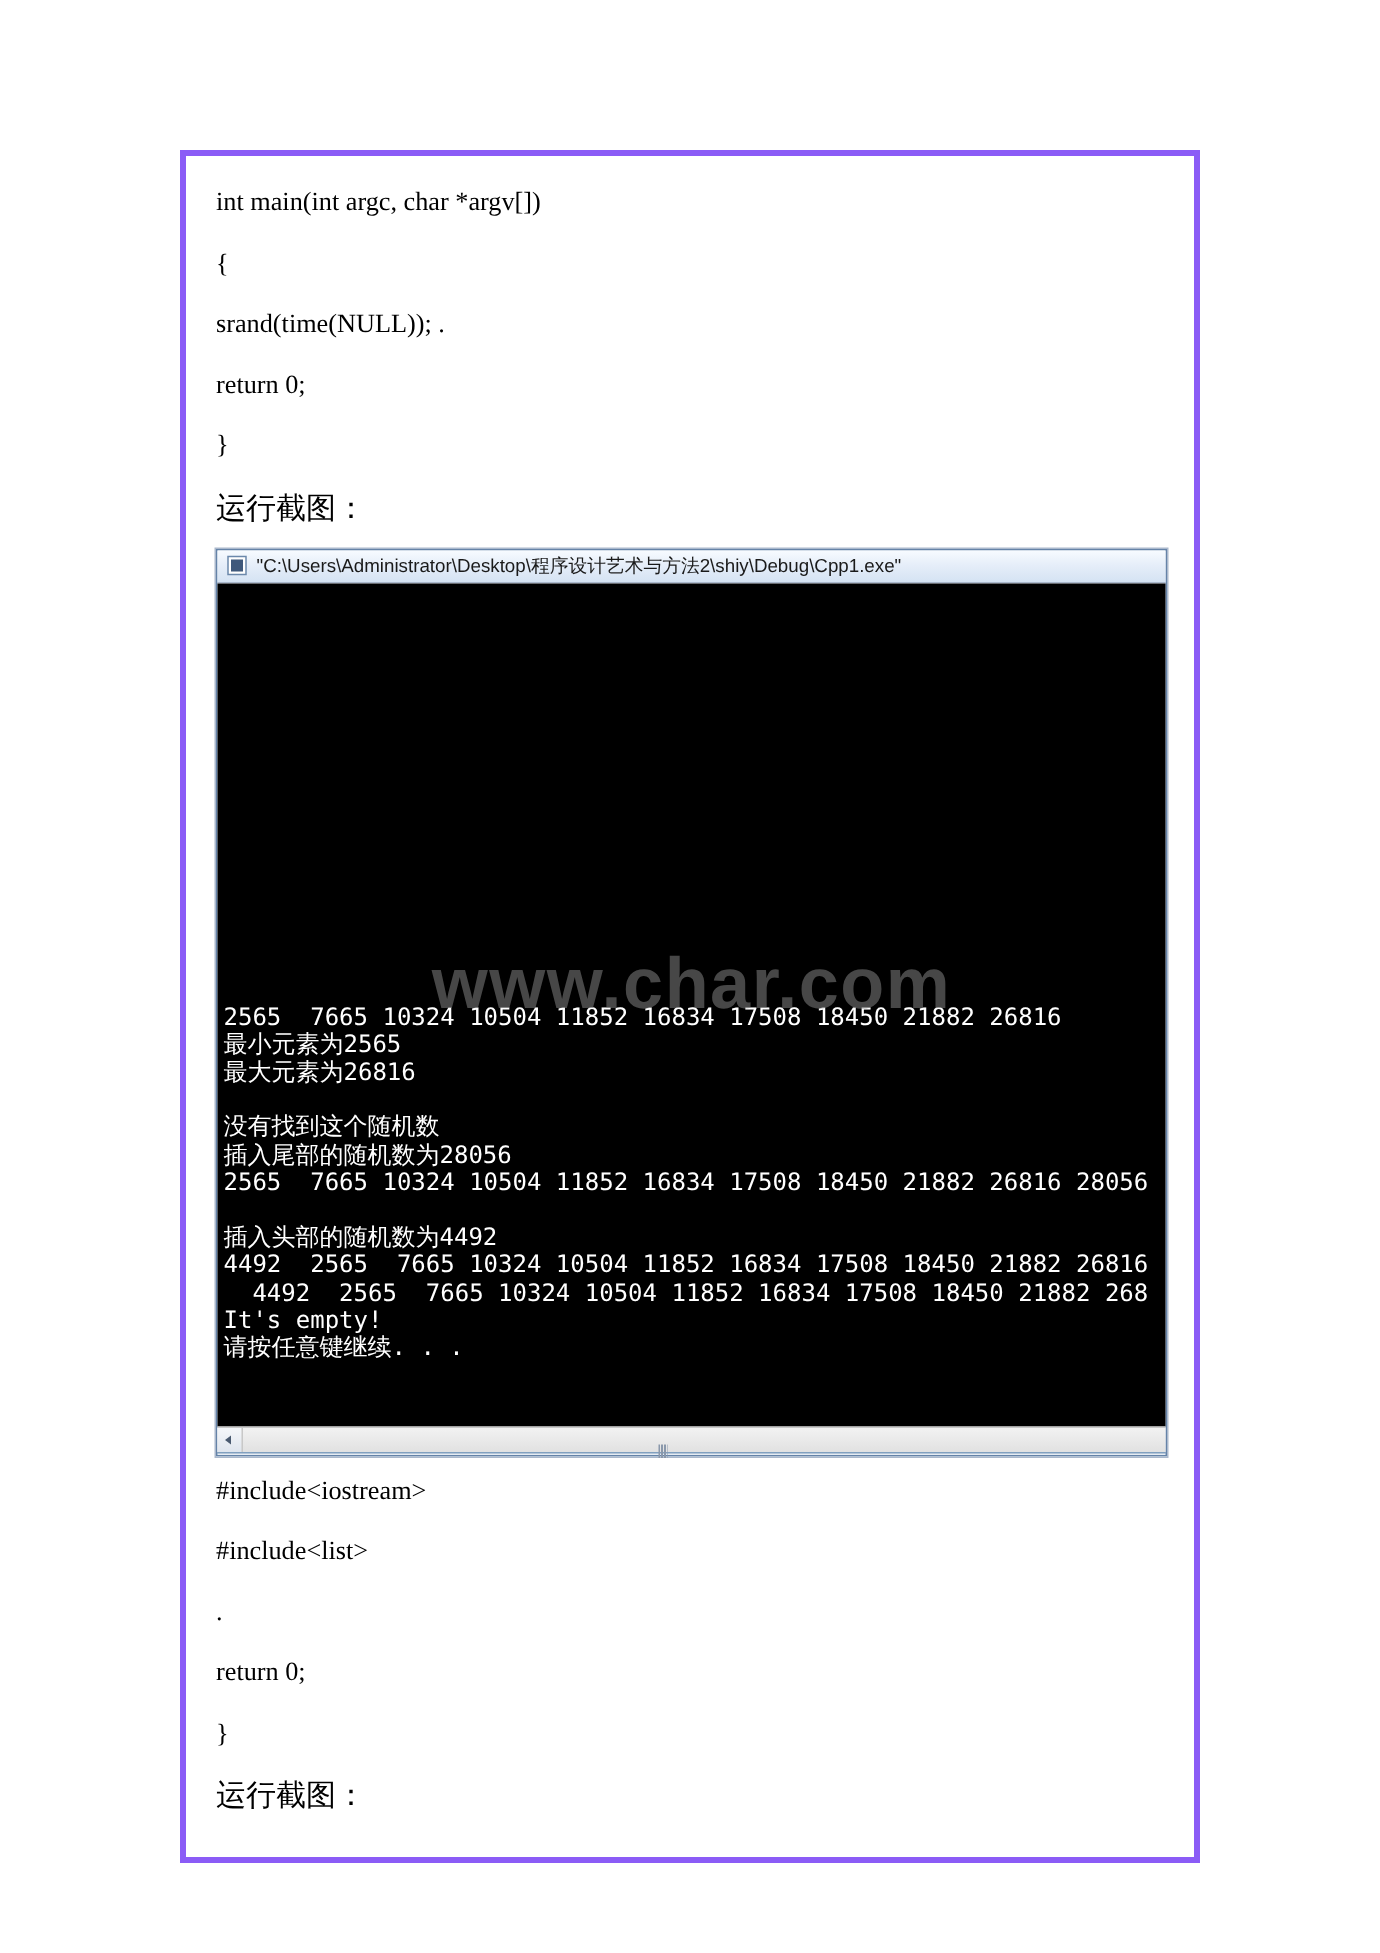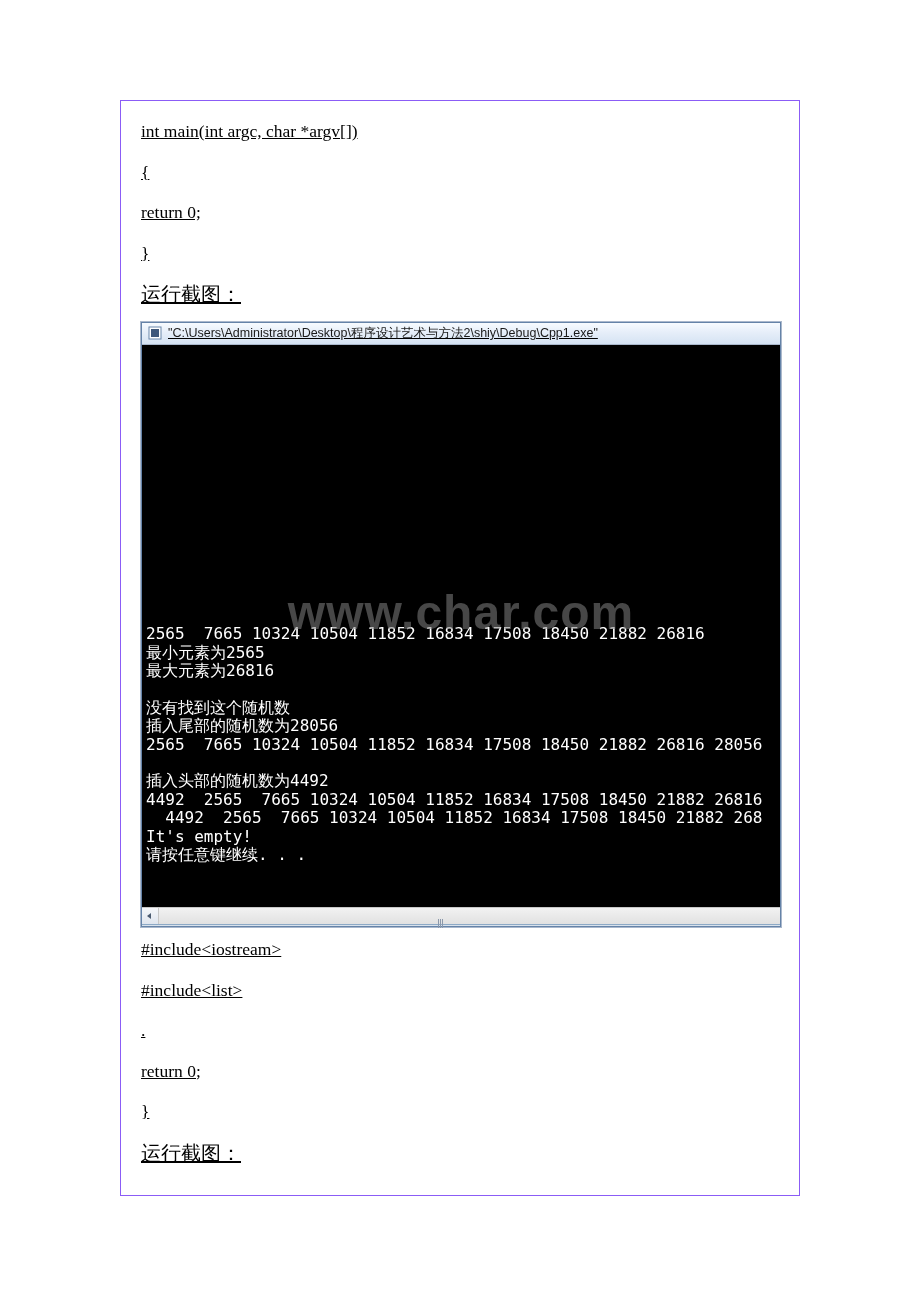--- a/index.html
+++ b/index.html
@@ -17,10 +17,9 @@
     position: relative;
   }
   .content-frame {
-    border: 1px solid #8b5cf6;
+    border: 4px solid #8b5cf6;
     padding: 8px 20px 14px 20px;
     box-sizing: border-box;
-    text-decoration: underline;
   }
   .code-line {
     font-family: "Times New Roman", "SimSun", serif;

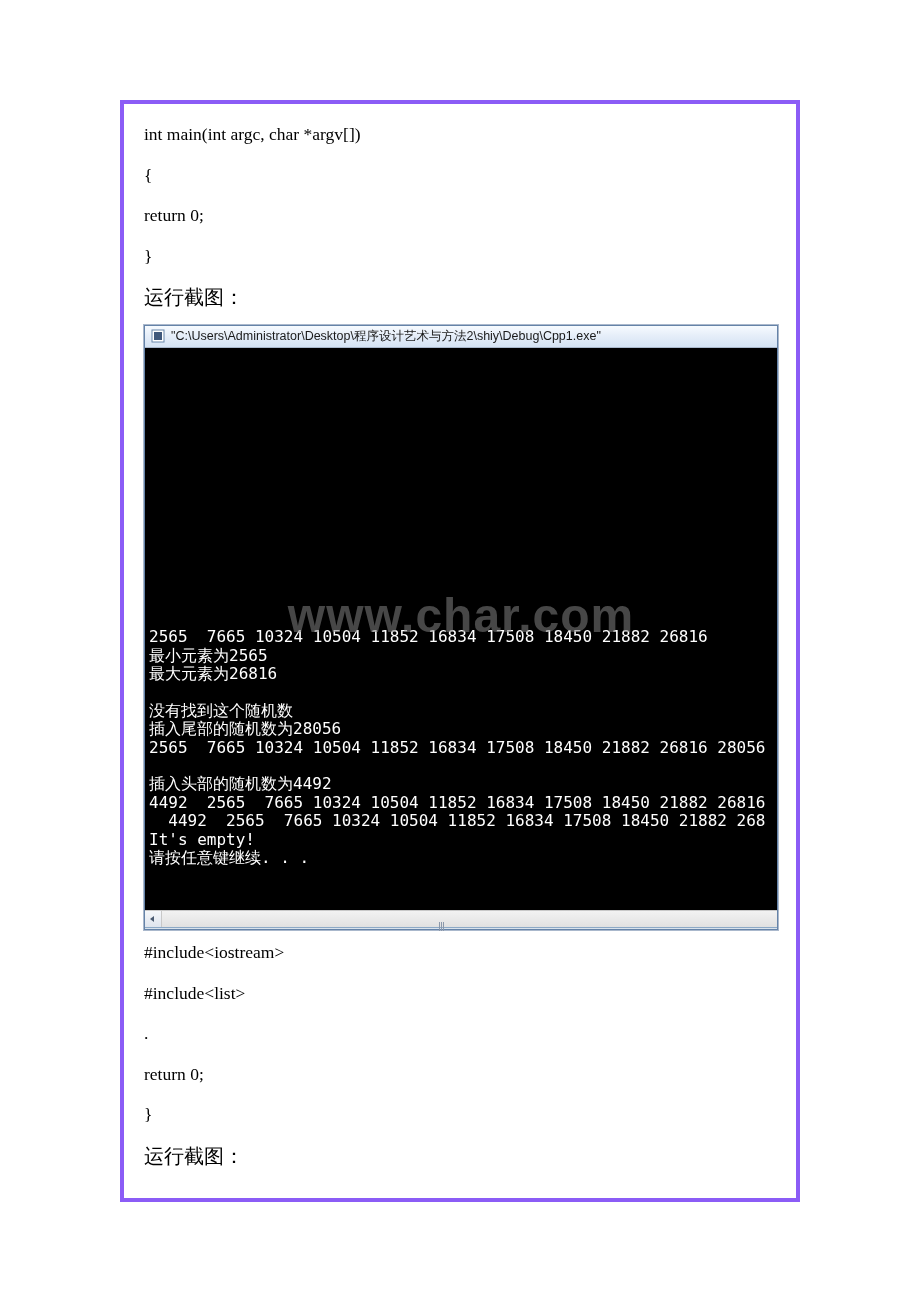--- a/index.html
+++ b/index.html
@@ -131,6 +131,7 @@
 
     <div class="code-line">int main(int argc, char *argv[])</div>
     <div class="code-line">{</div>
+    <div class="code-line">srand(time(NULL)); .</div>
     <div class="code-line"> return 0;</div>
     <div class="code-line">}</div>
 

